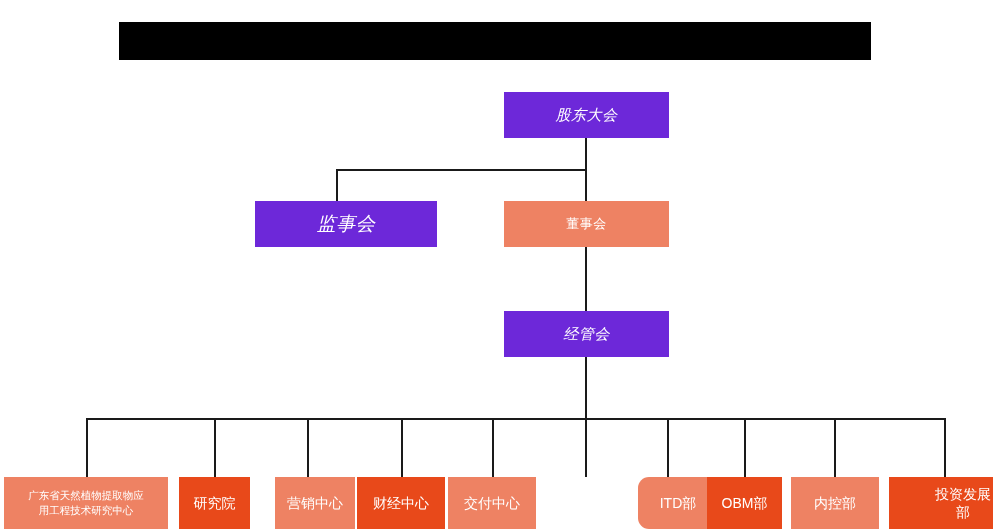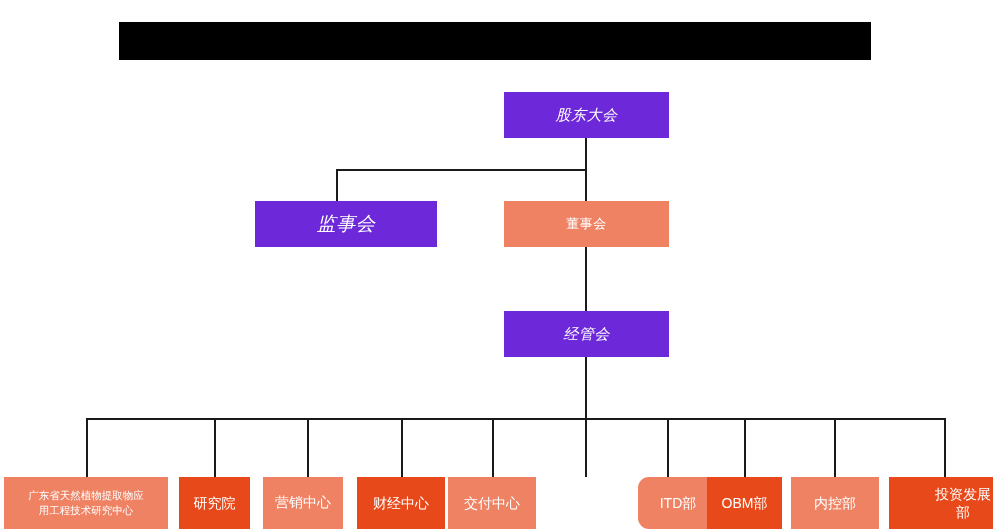--- a/index.html
+++ b/index.html
@@ -119,7 +119,7 @@
   </div>
 
   <div class="leaf dark" style="left:179px; width:71px;">研究院</div>
-  <div class="leaf light" style="left:263px; width:80px;font-family:Liberation Serif, serif;">营销中心</div>
+  <div class="leaf light" style="left:275px; width:80px;">营销中心</div>
   <div class="leaf dark" style="left:357px; width:88px;">财经中心</div>
   <div class="leaf light" style="left:448px; width:88px;">交付中心</div>
   <div class="leaf light" style="left:638px; width:80px;border-radius:11px;">ITD部</div>

